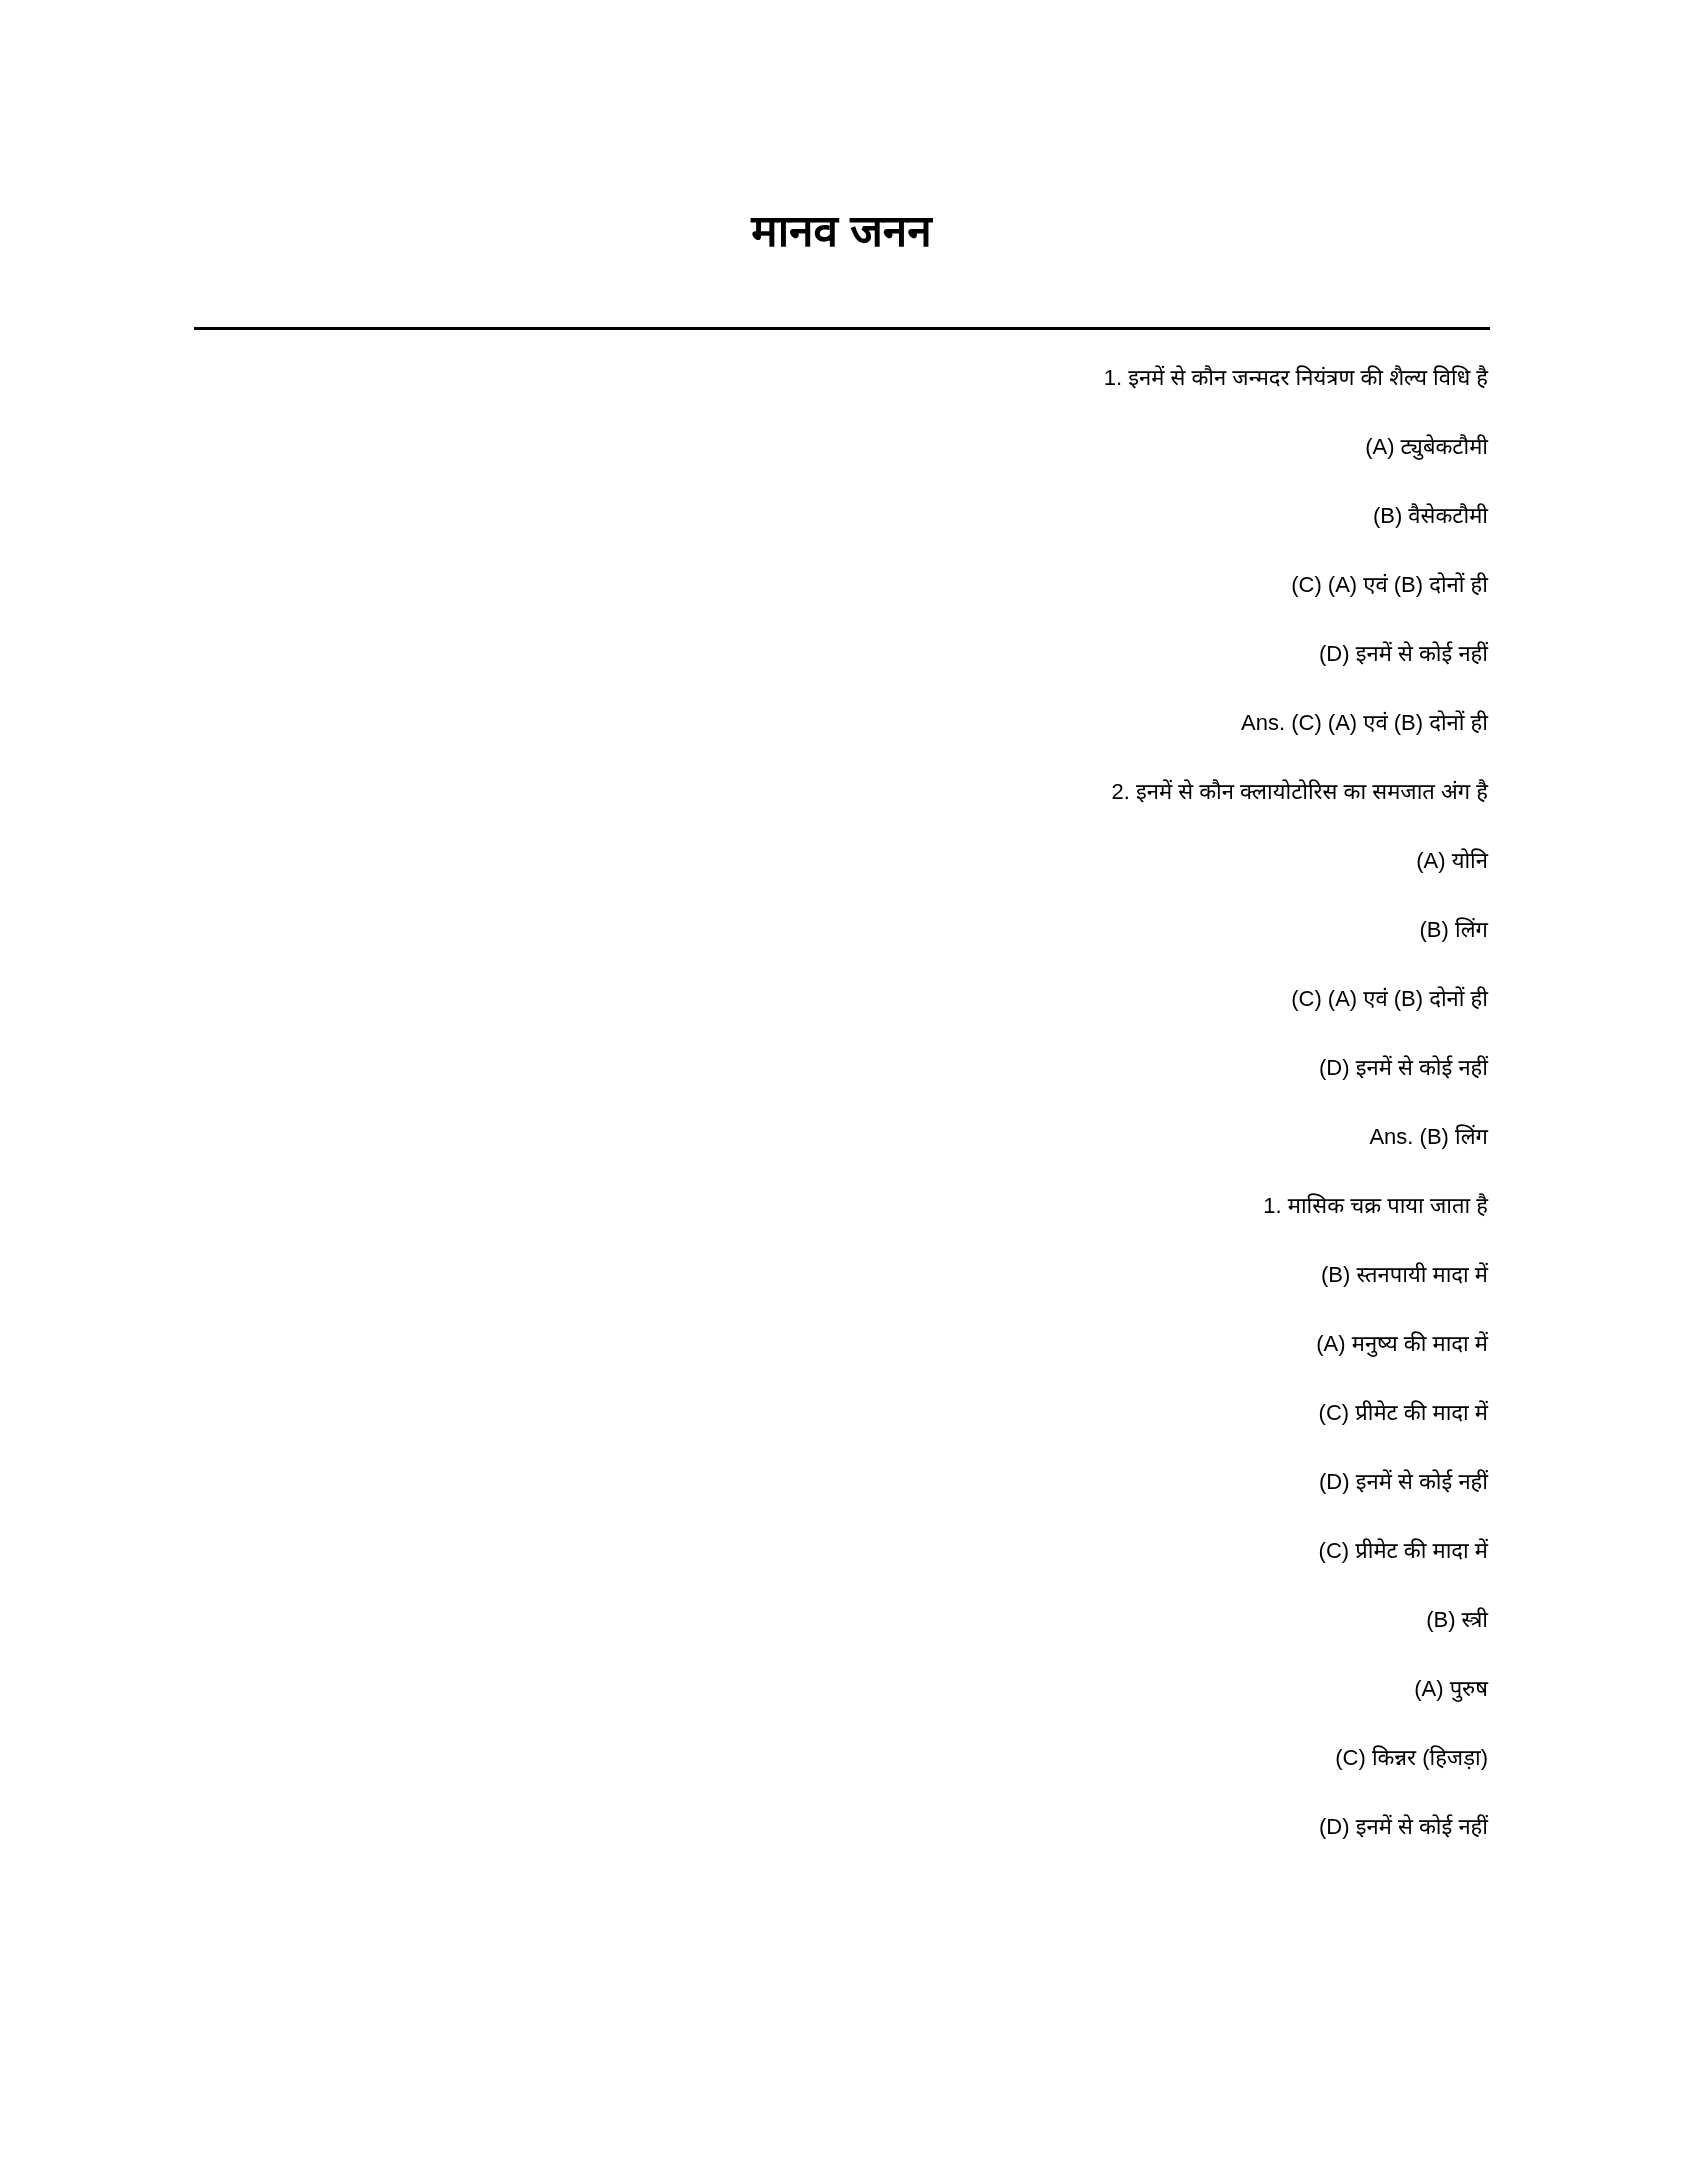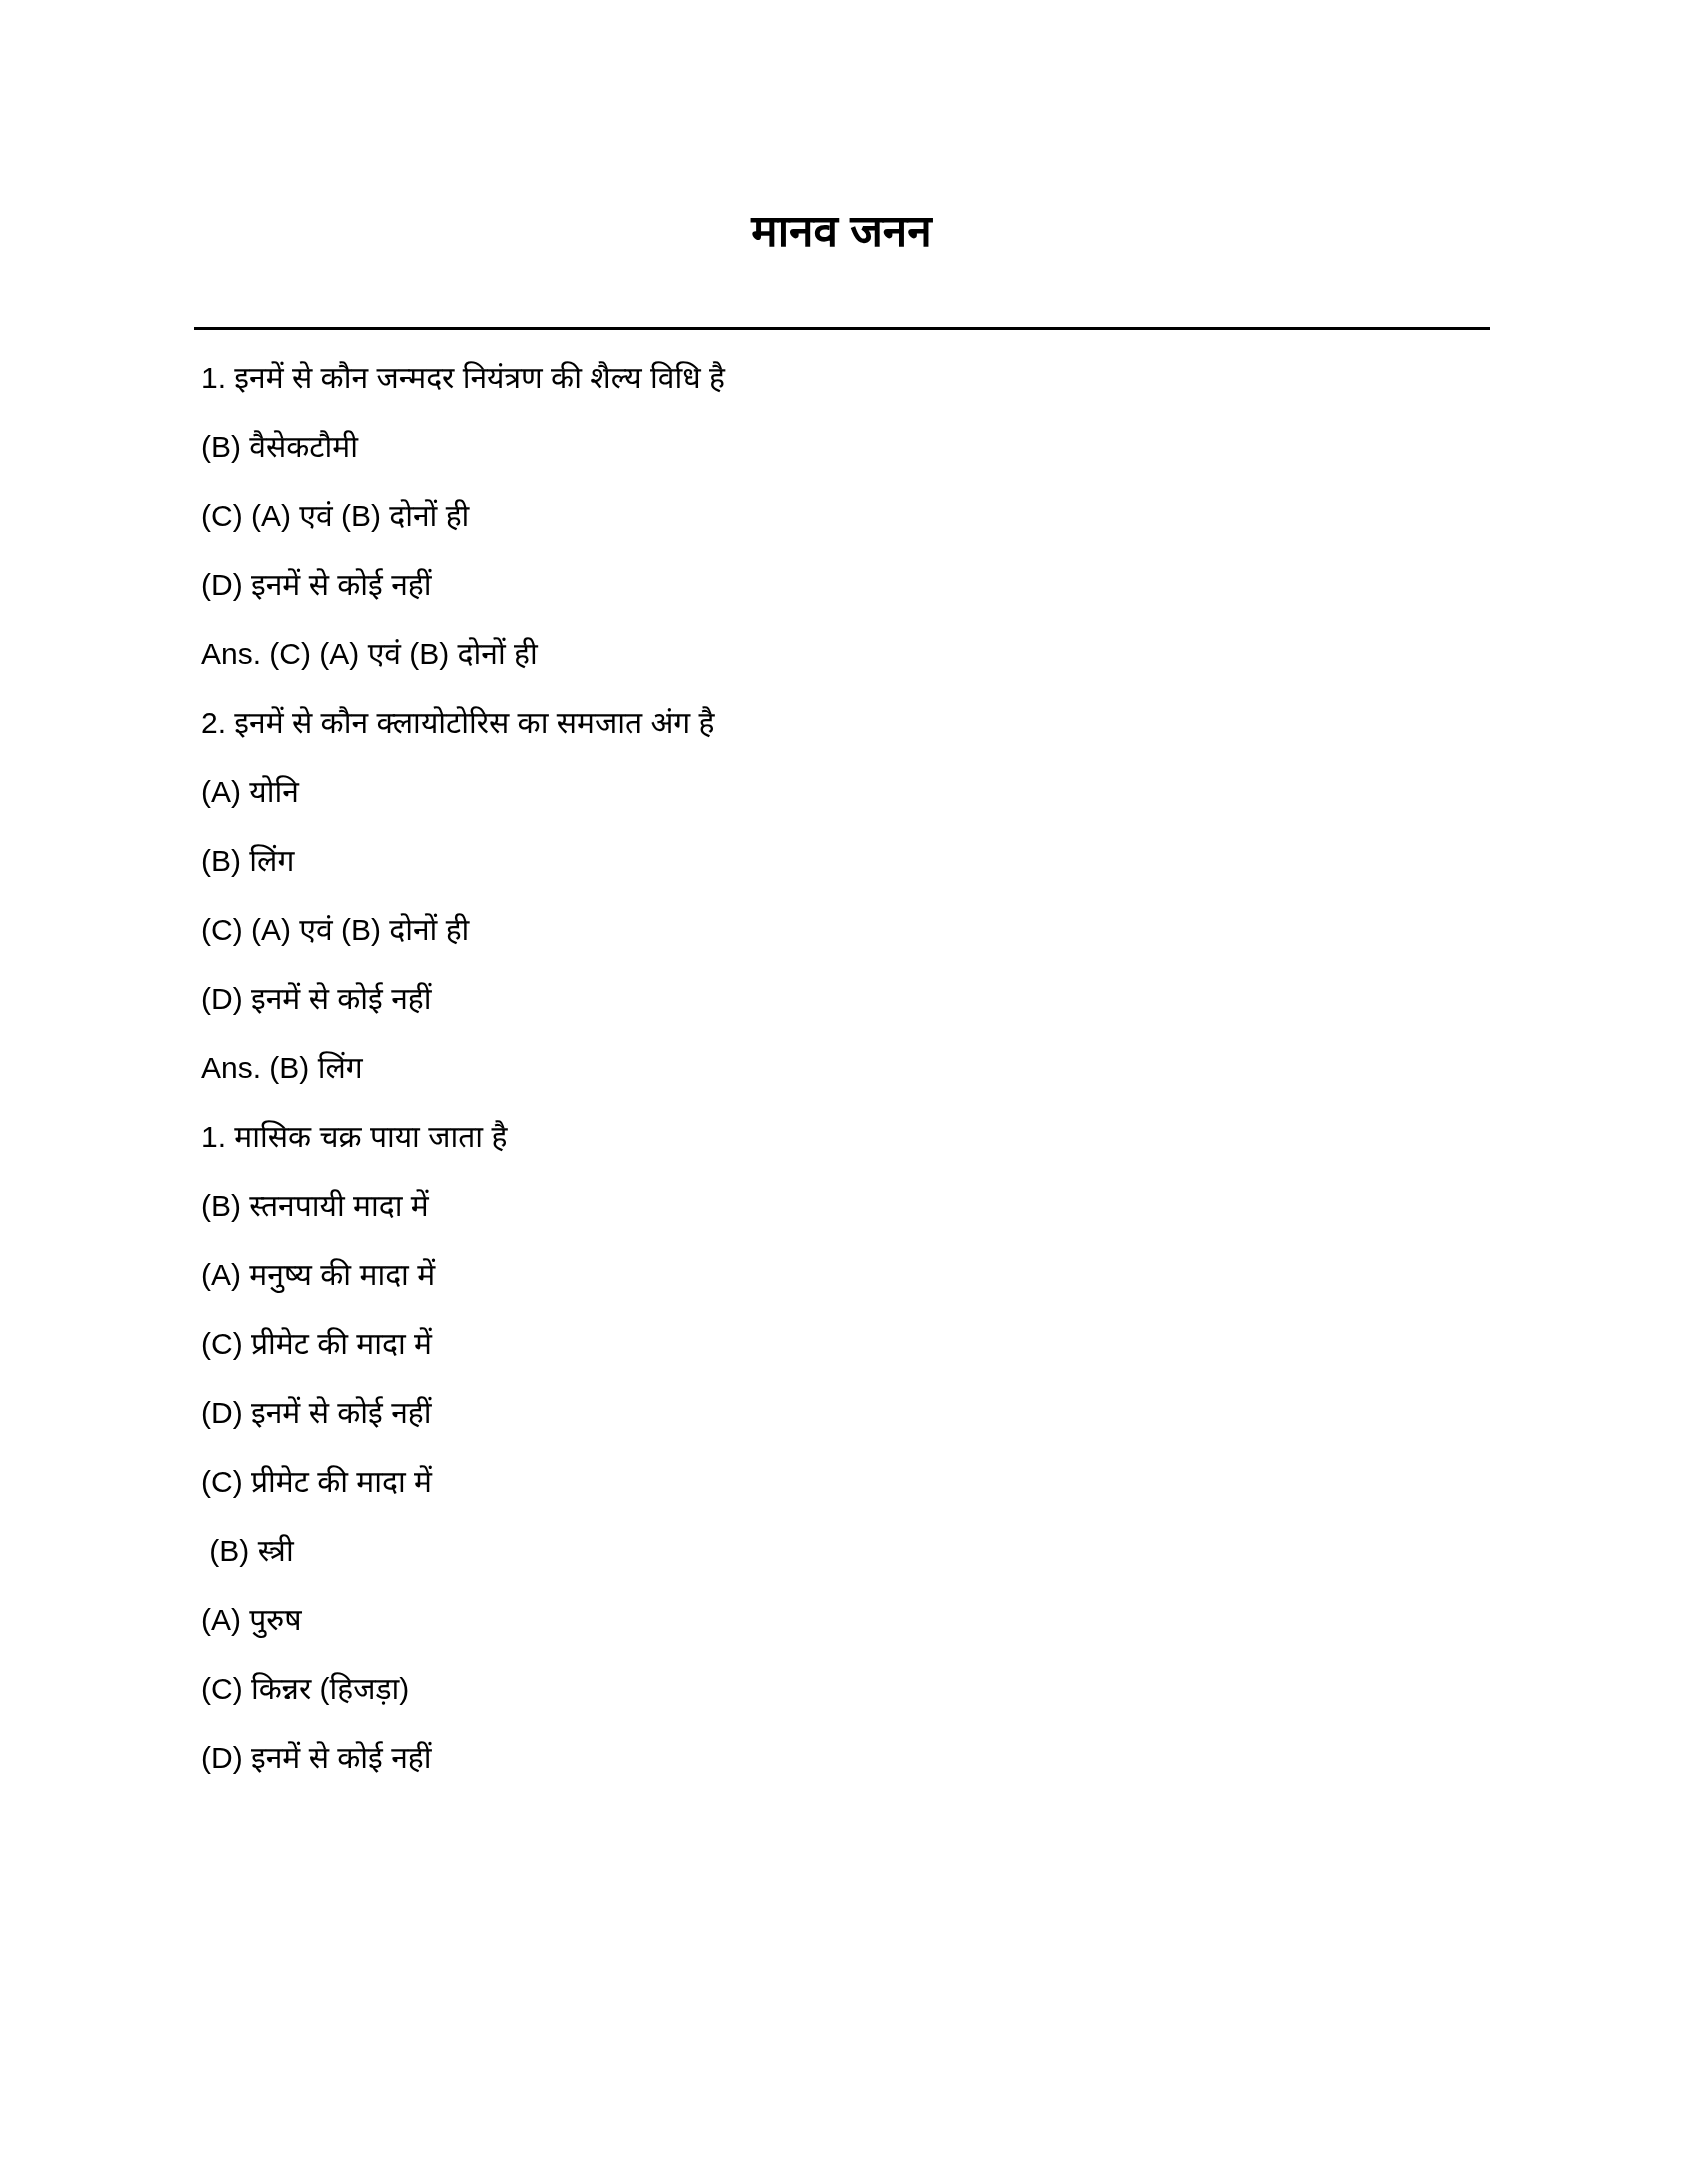--- a/index.html
+++ b/index.html
@@ -51,8 +51,9 @@
     .line {
       height: 69px;
       line-height: 69px;
-      font-size: 30px;
+      font-size: 22px;
       white-space: pre;
+      text-align: right;
     }
     .ans-label {
       font-weight: normal;

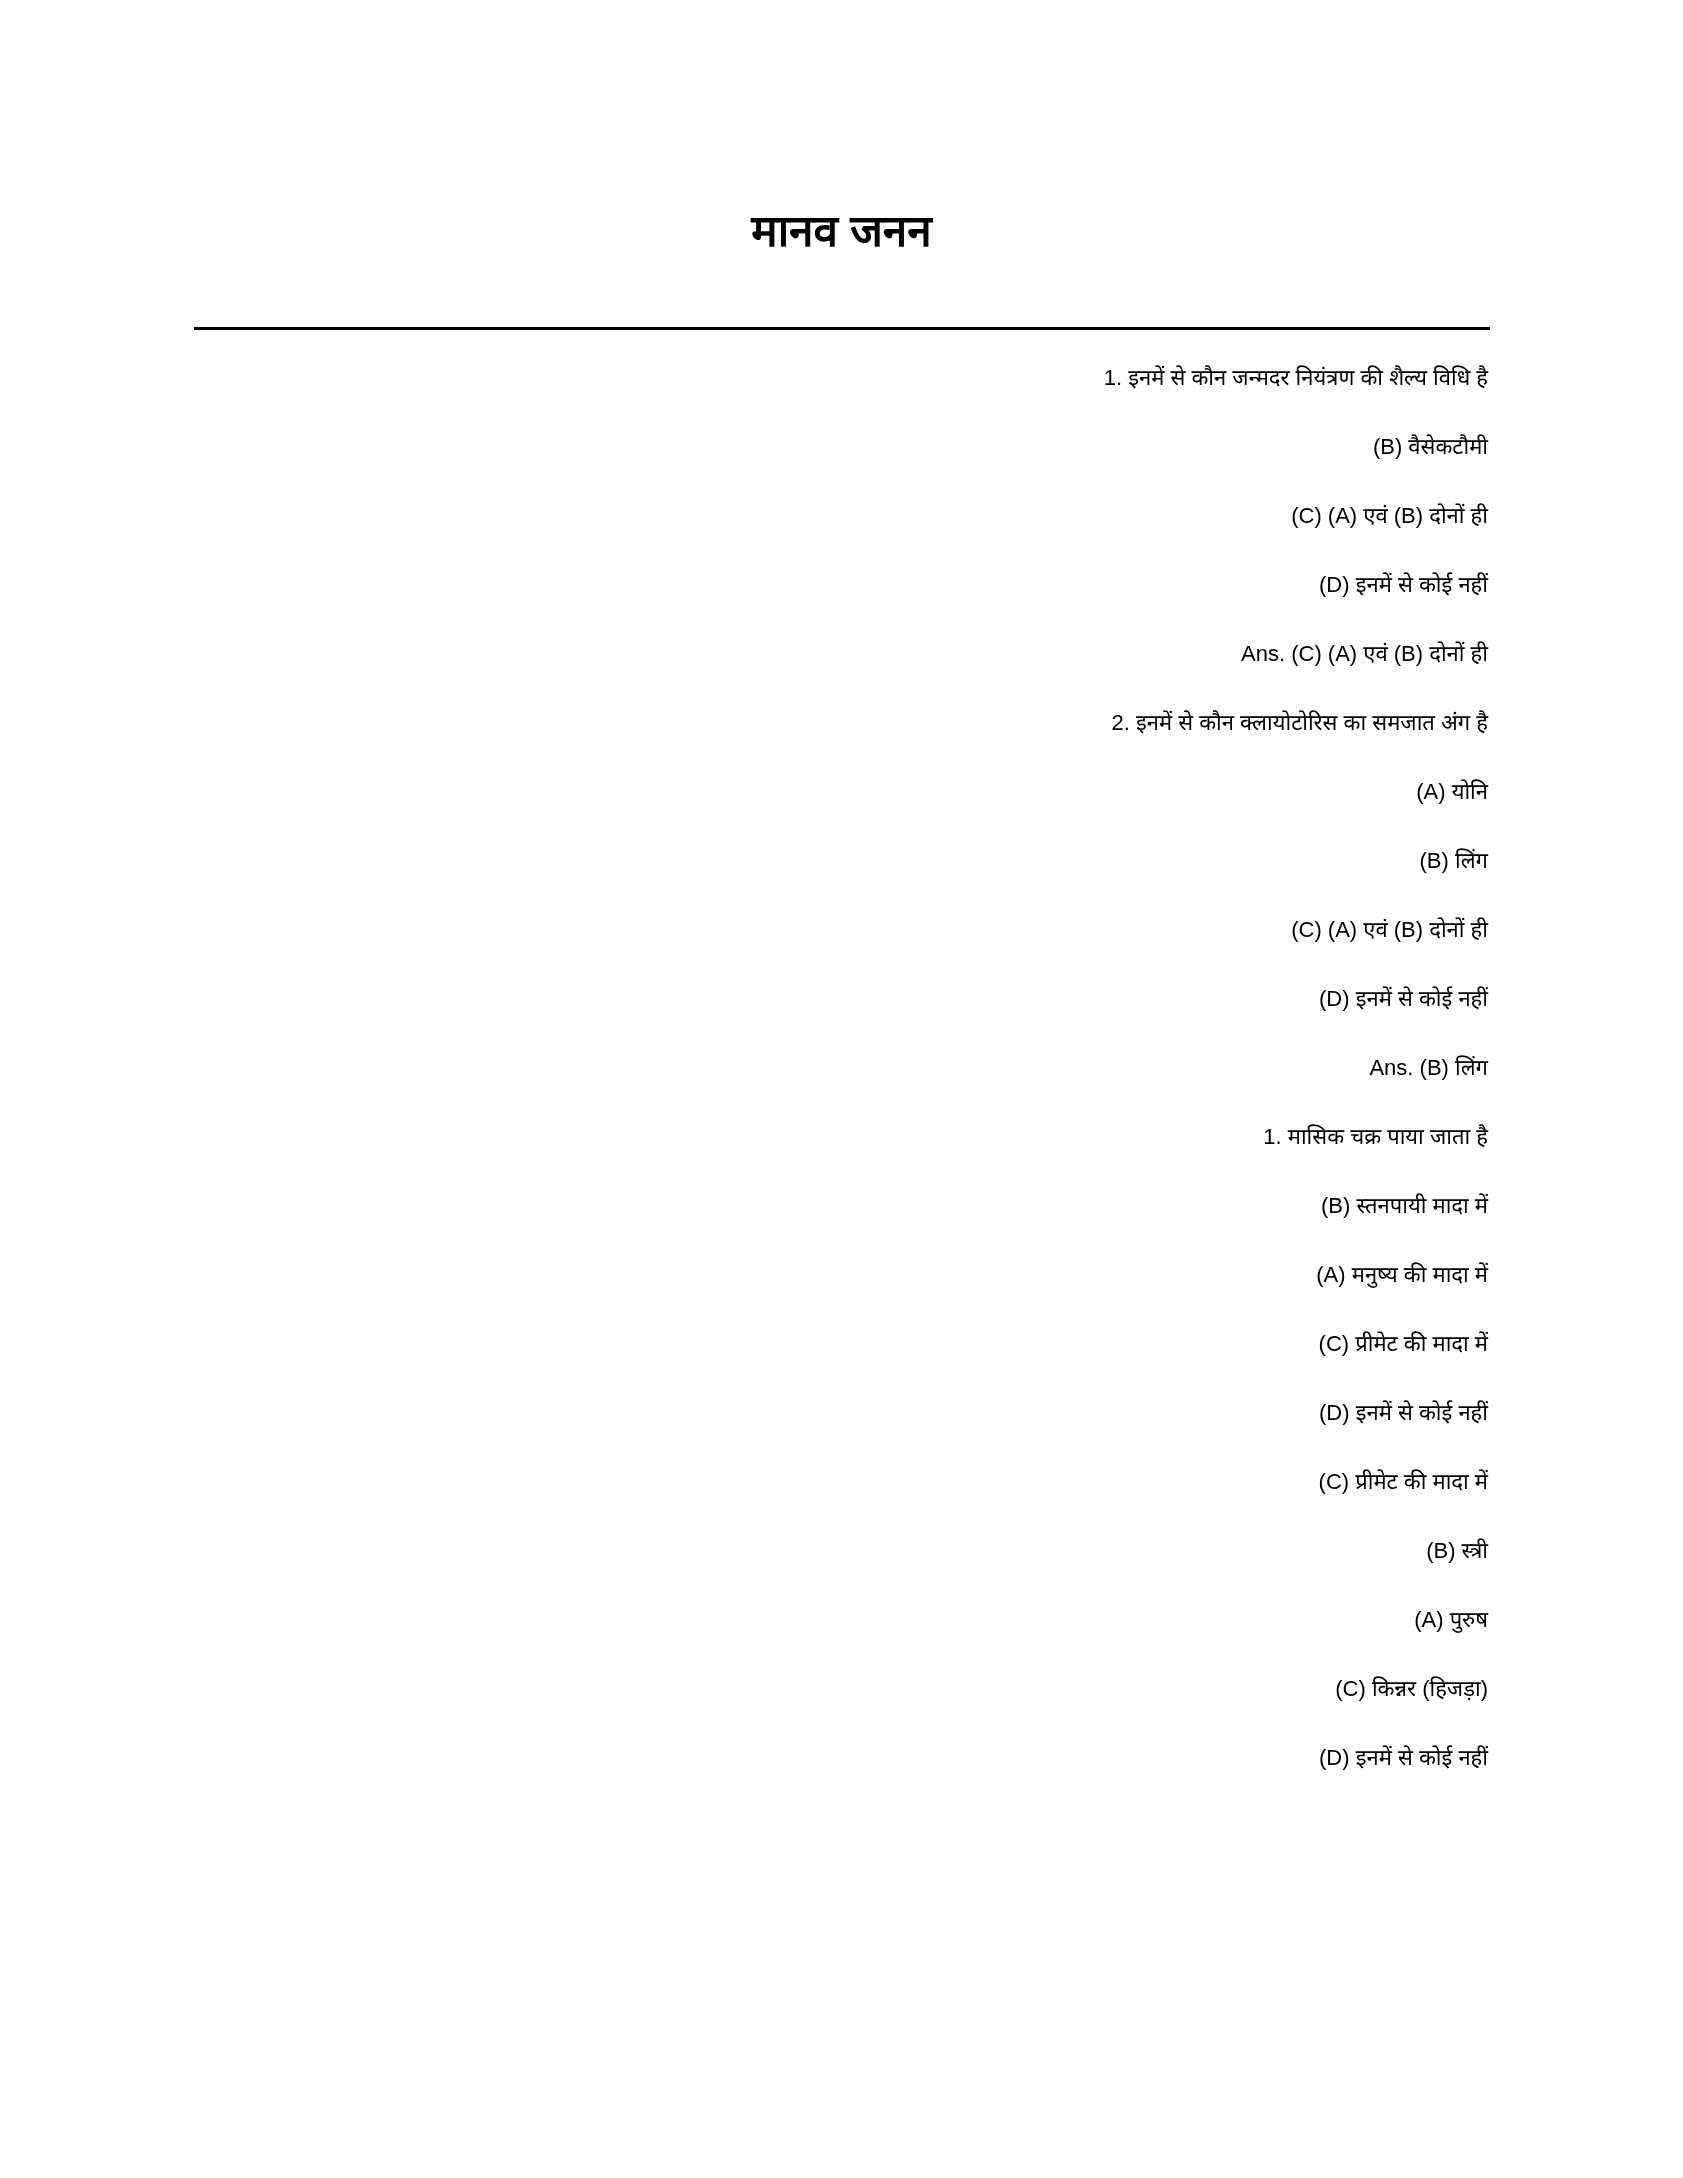--- a/index.html
+++ b/index.html
@@ -71,6 +71,7 @@
   <div class="content">
 
     <div class="line">1. इनमें से कौन जन्मदर नियंत्रण की शैल्य विधि है</div>
+    <div class="line">(A) ट्युबेकटौमी</div>
     <div class="line">(B) वैसेकटौमी</div>
     <div class="line">(C) (A) एवं (B) दोनों ही</div>
     <div class="line">(D) इनमें से कोई नहीं</div>

